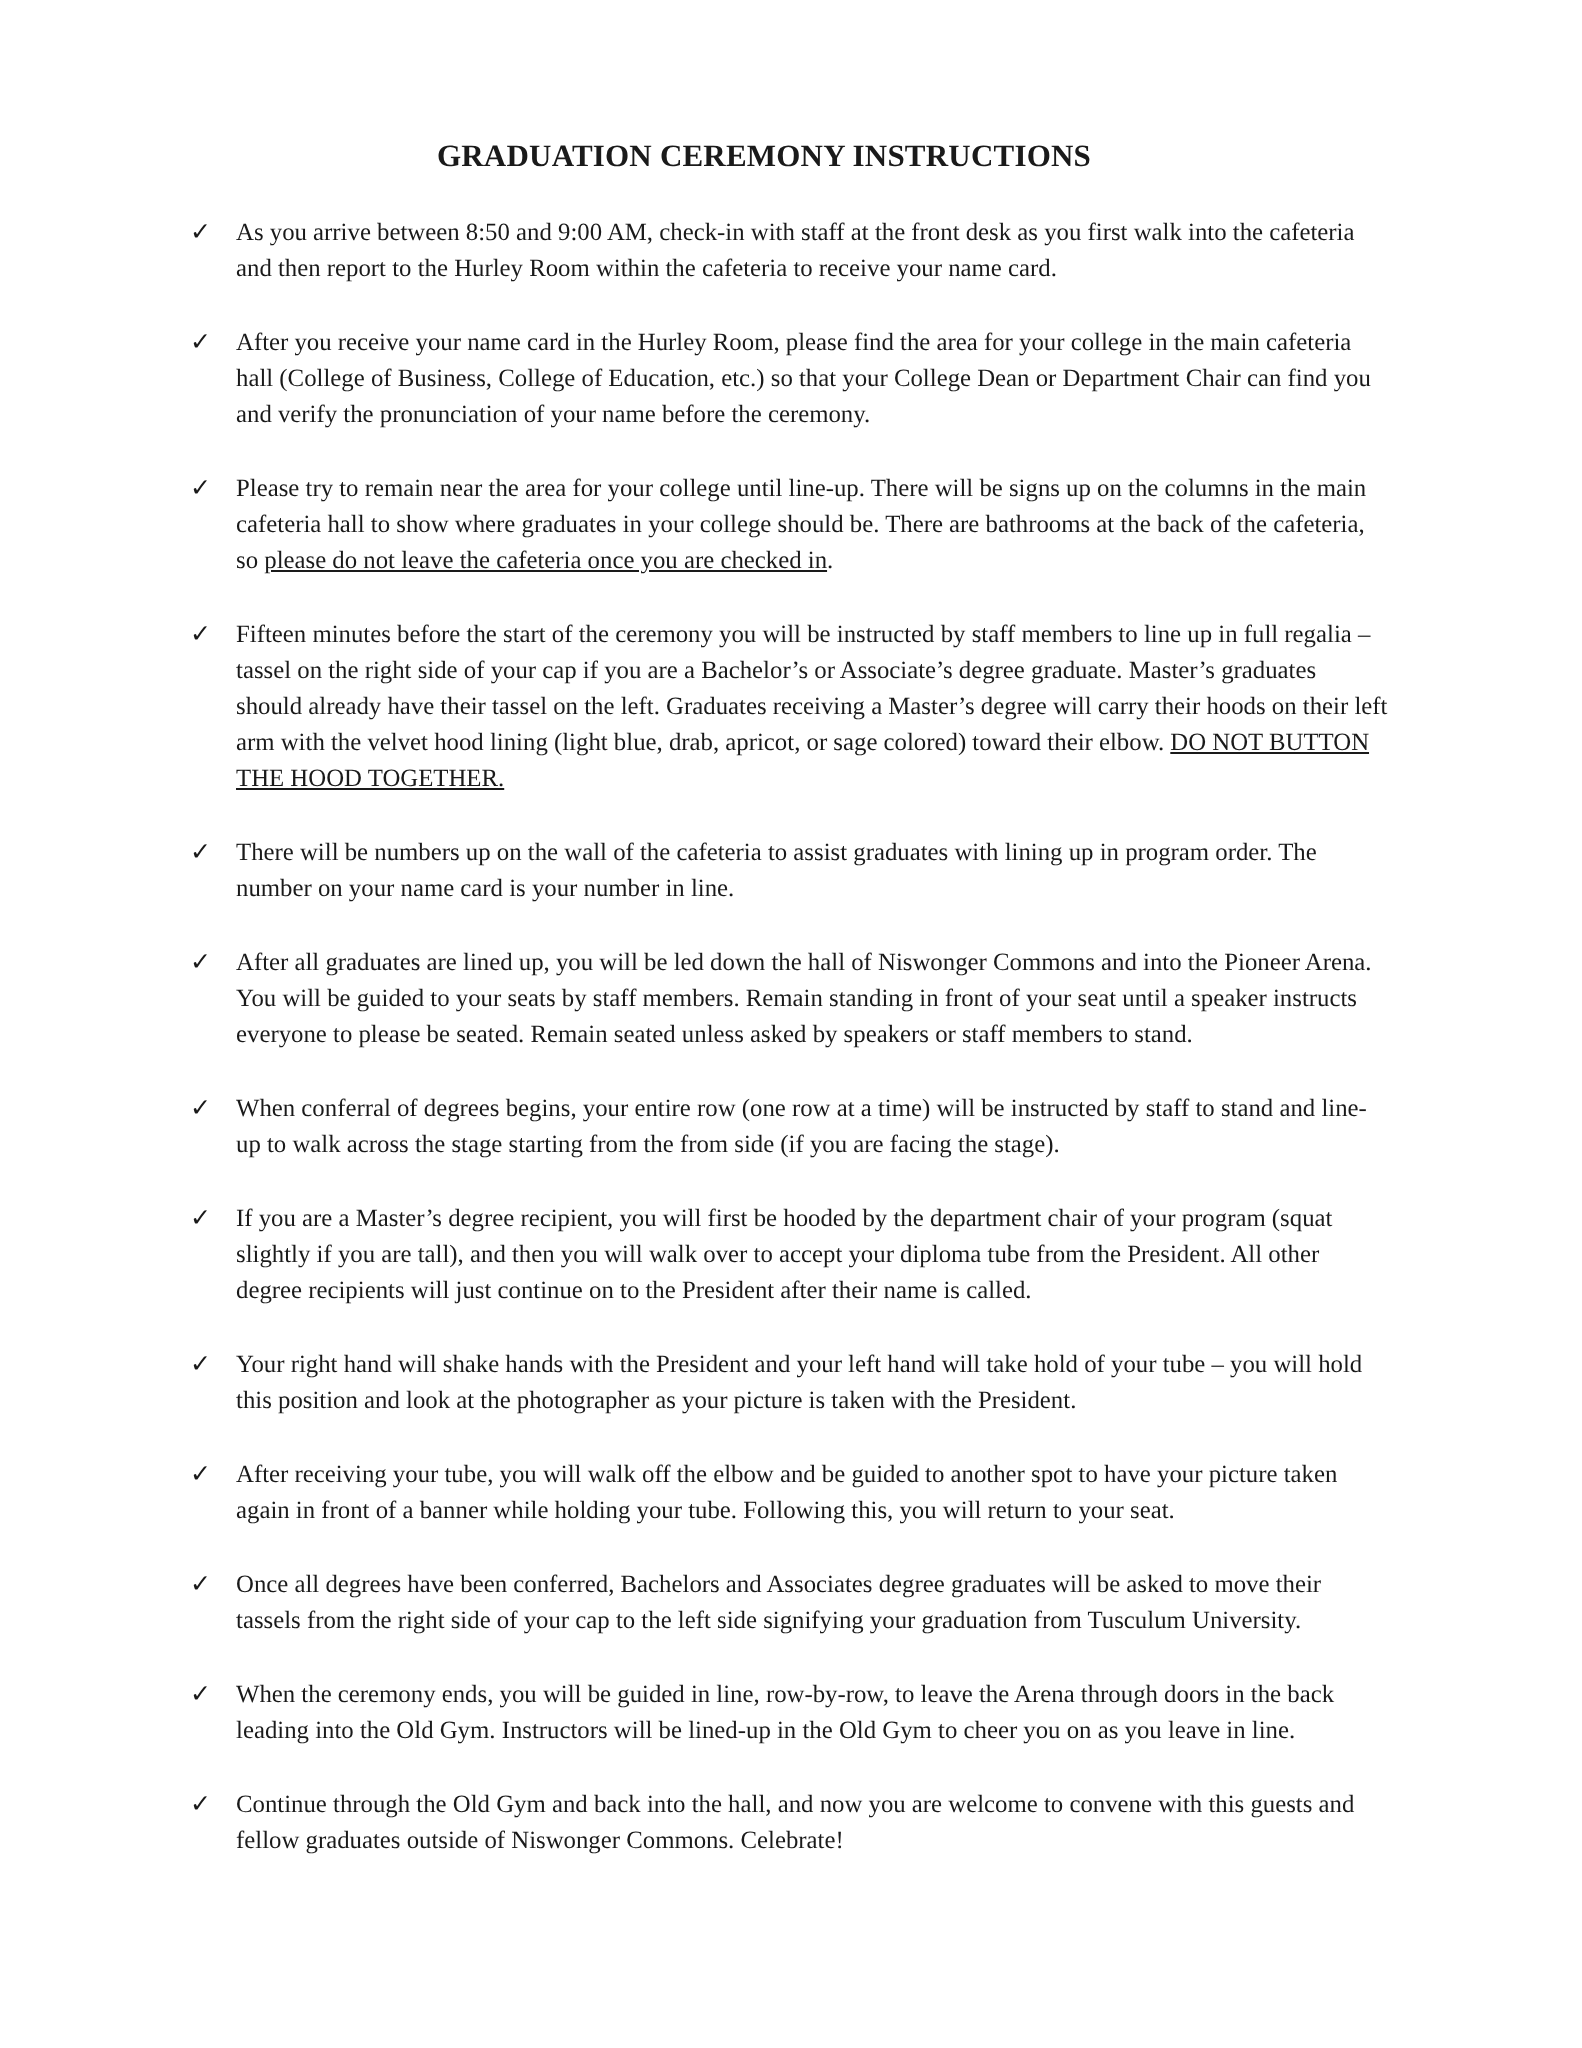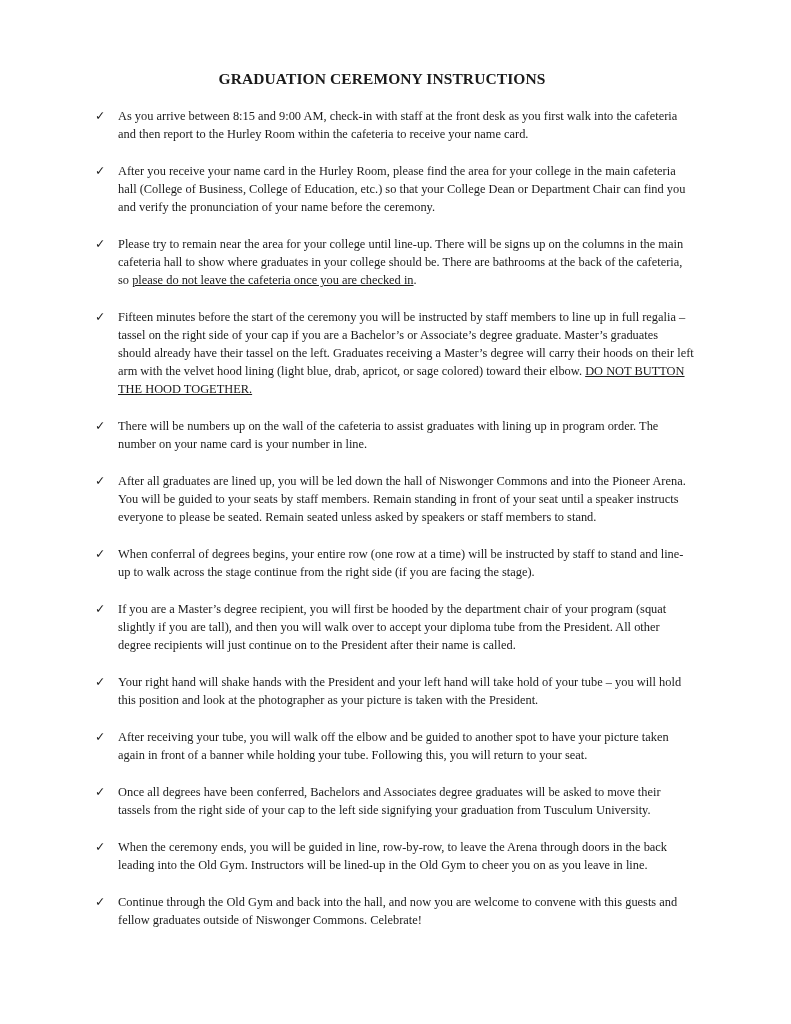--- a/index.html
+++ b/index.html
@@ -58,7 +58,7 @@
   <ul class="instructions">
   <li>
     <span class="check">✓</span>
-    <span class="text"><span>As you arrive between 8:15 and 9:00 AM, check-in with staff at the front desk as you first walk into the cafeteria and then report to the Hurley Room within the cafeteria to receive your name card.</span></span>
+    <span class="text"><span>As you arrive between 8:50 and 9:00 AM, check-in with staff at the front desk as you first walk into the cafeteria and then report to the Hurley Room within the cafeteria to receive your name card.</span></span>
   </li>
 
   <li>

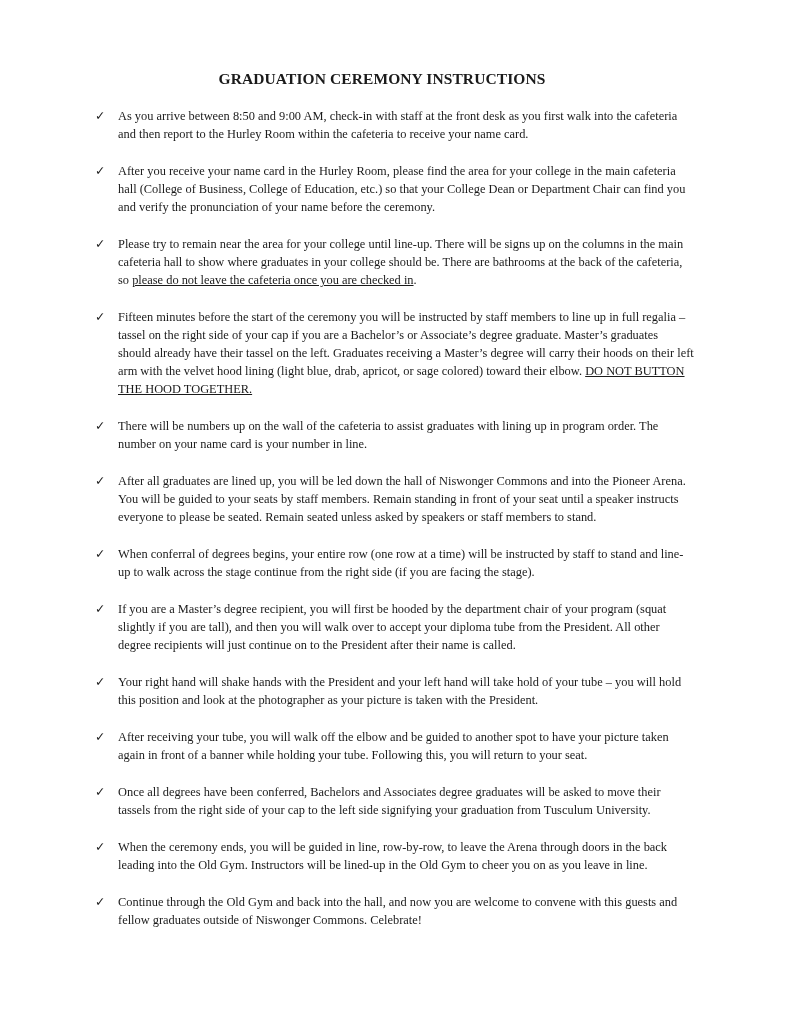--- a/index.html
+++ b/index.html
@@ -88,7 +88,7 @@
 
   <li>
     <span class="check">✓</span>
-    <span class="text"><span>When conferral of degrees begins, your entire row (one row at a time) will be instructed by staff to stand and line-up to walk across the stage continue from the right side (if you are facing the stage).</span></span>
+    <span class="text"><span>When conferral of degrees begins, your entire row (one row at a time) will be instructed by staff to stand and line-up to walk across the stage starting from the from side (if you are facing the stage).</span></span>
   </li>
 
   <li>

